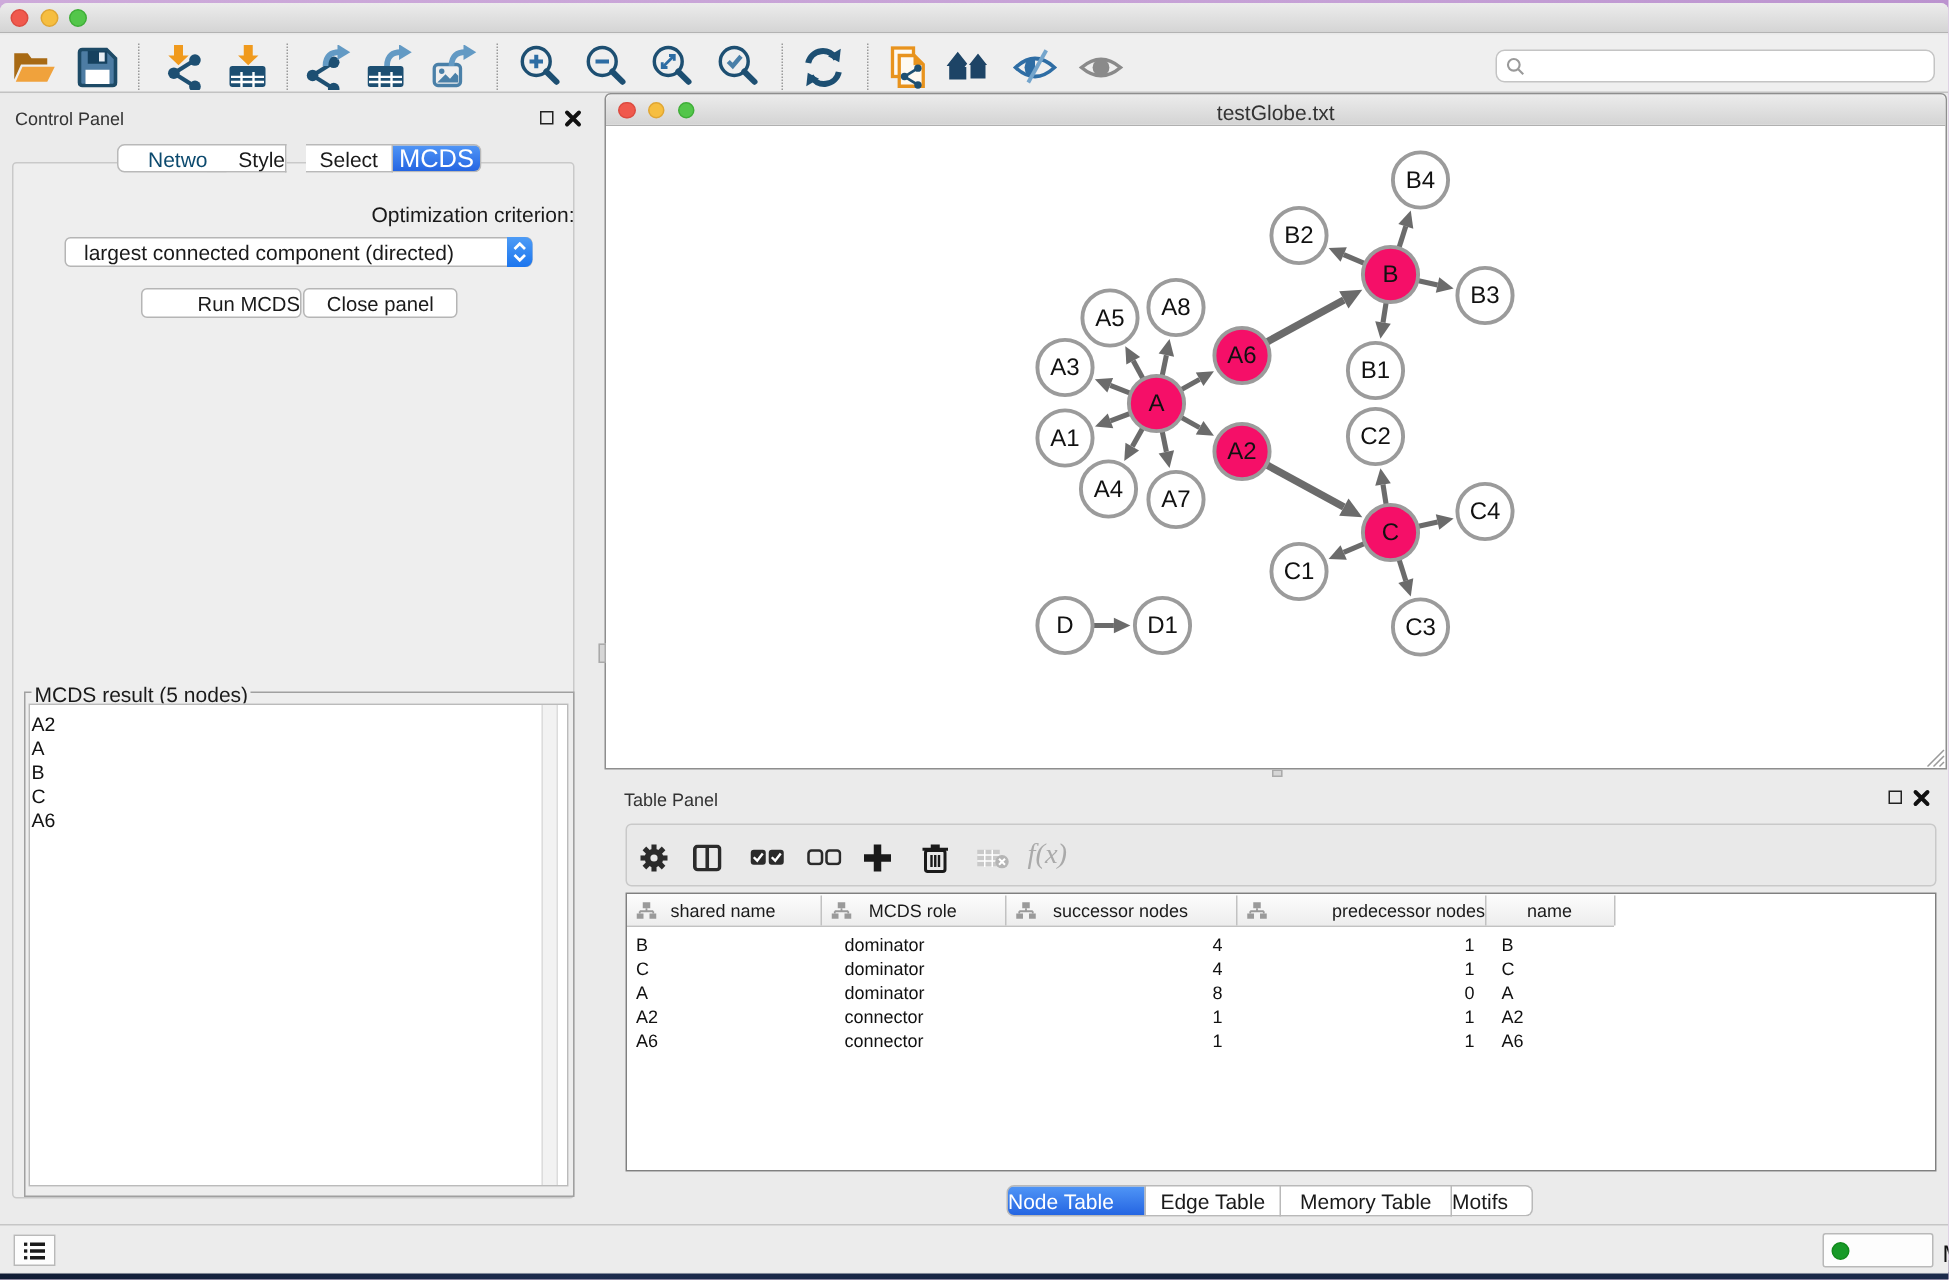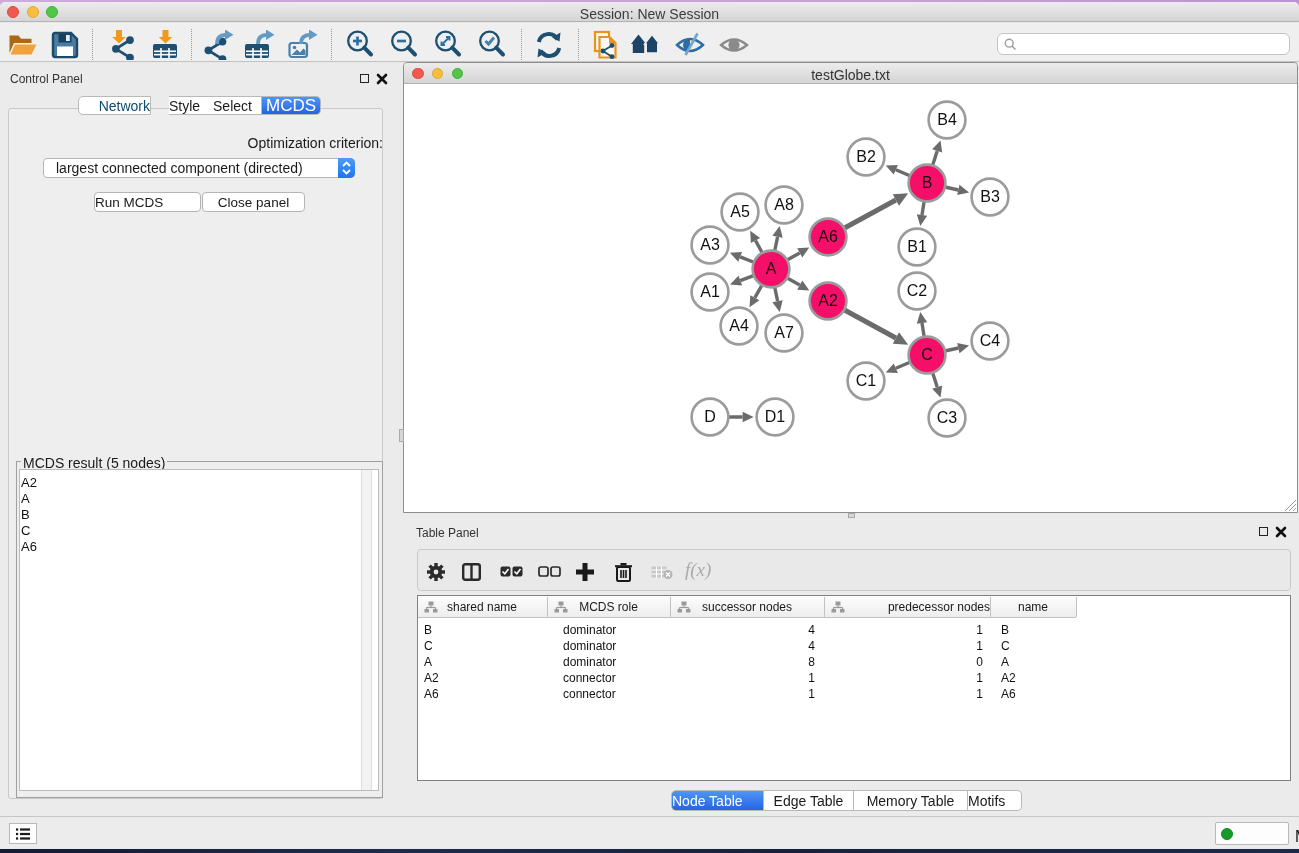--- a/index.html
+++ b/index.html
@@ -11,7 +11,6 @@
 <div class="abs" style="left:0;top:848px;width:1299px;height:5px;background:linear-gradient(90deg,#101c34,#1d2c4e 30%,#14223e 60%,#1b2a4a)"></div>
 <div class="abs" style="left:0;top:2px;width:1299px;height:847px;background:#e9e9e9;border-radius:5px 5px 0 0;overflow:hidden">
 <div class="abs" style="left:0;top:0;width:1299px;height:20px;background:linear-gradient(#ececec,#d5d5d5);border-bottom:1px solid #b3b3b3;border-radius:5px 5px 0 0"></div>
-<div class="abs" style="left:0;top:4px;width:1299px;text-align:center;font-size:14px;color:#3c3c3c">Session: New Session</div>
 <div style="position:absolute;left:7.0px;top:4.0px;width:12px;height:12px;border-radius:50%;background:#f0594d;border:1px solid #dc4b40;box-sizing:border-box"></div>
 <div style="position:absolute;left:26.7px;top:4.0px;width:12px;height:12px;border-radius:50%;background:#f6be40;border:1px solid #e0a633;box-sizing:border-box"></div>
 <div style="position:absolute;left:46.4px;top:4.0px;width:12px;height:12px;border-radius:50%;background:#53c64a;border:1px solid #3fae38;box-sizing:border-box"></div>

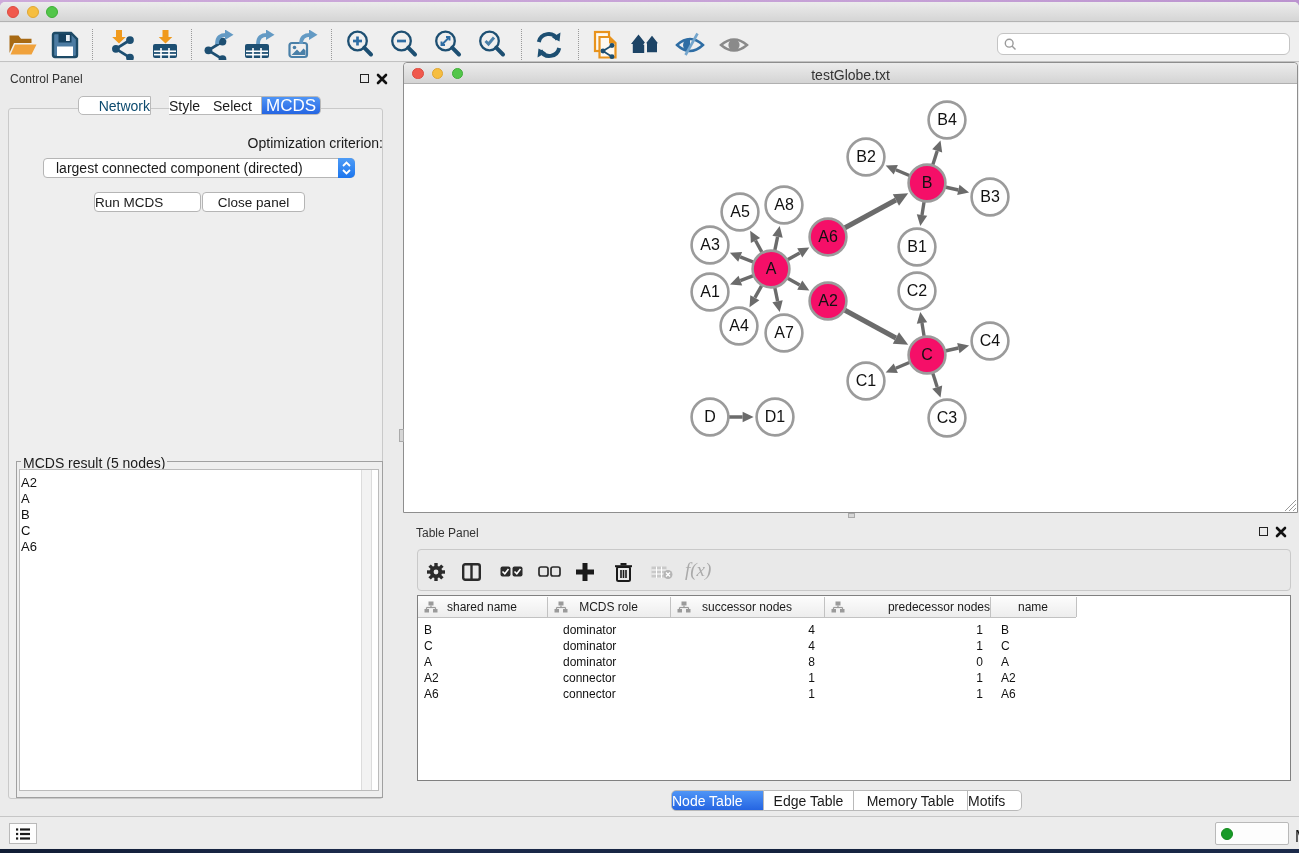--- a/index.html
+++ b/index.html
@@ -140,7 +140,7 @@
   </svg>
 <div class="abs" style="left:8px;top:108px;width:375px;height:691px;background:#eeeeee;border:1px solid #c9c9c9;border-radius:3px"></div>
 <div class="abs" style="left:78px;top:96px;width:73px;height:19px;background:#ffffff;border:1px solid #b9b9b9;border-left-width:1px;border-radius:5px 0 0 5px;color:#0c4a6e;font-size:14px;text-align:right;line-height:18px">Network</div>
-<div class="abs" style="left:169px;top:96px;width:53px;height:19px;background:#ffffff;border:1px solid #b9b9b9;border-left-width:0px;border-radius:0 0 0 0;color:#1a1a1a;font-size:14px;text-align:left;line-height:18px">Style</div>
+<div class="abs" style="left:138px;top:96px;width:53px;height:19px;background:#ffffff;border:1px solid #b9b9b9;border-left-width:0px;border-radius:0 0 0 0;color:#1a1a1a;font-size:14px;text-align:right;line-height:18px">Style</div>
 <div class="abs" style="left:204px;top:96px;width:58px;height:19px;background:#ffffff;border:1px solid #b9b9b9;border-left-width:0px;border-radius:0 0 0 0;color:#1a1a1a;font-size:14px;text-align:center;line-height:18px">Select</div>
 <div class="abs" style="left:262px;top:96px;width:59px;height:19px;background:linear-gradient(#4f95f6,#2565e2);border:1px solid #b9b9b9;border-left-width:0px;border-radius:0 5px 5px 0;color:#fff;font-size:17px;text-align:center;line-height:18px">MCDS</div>
 <div class="abs" style="left:8px;top:135px;width:375px;text-align:right;font-size:14px;color:#1a1a1a">Optimization criterion:</div>

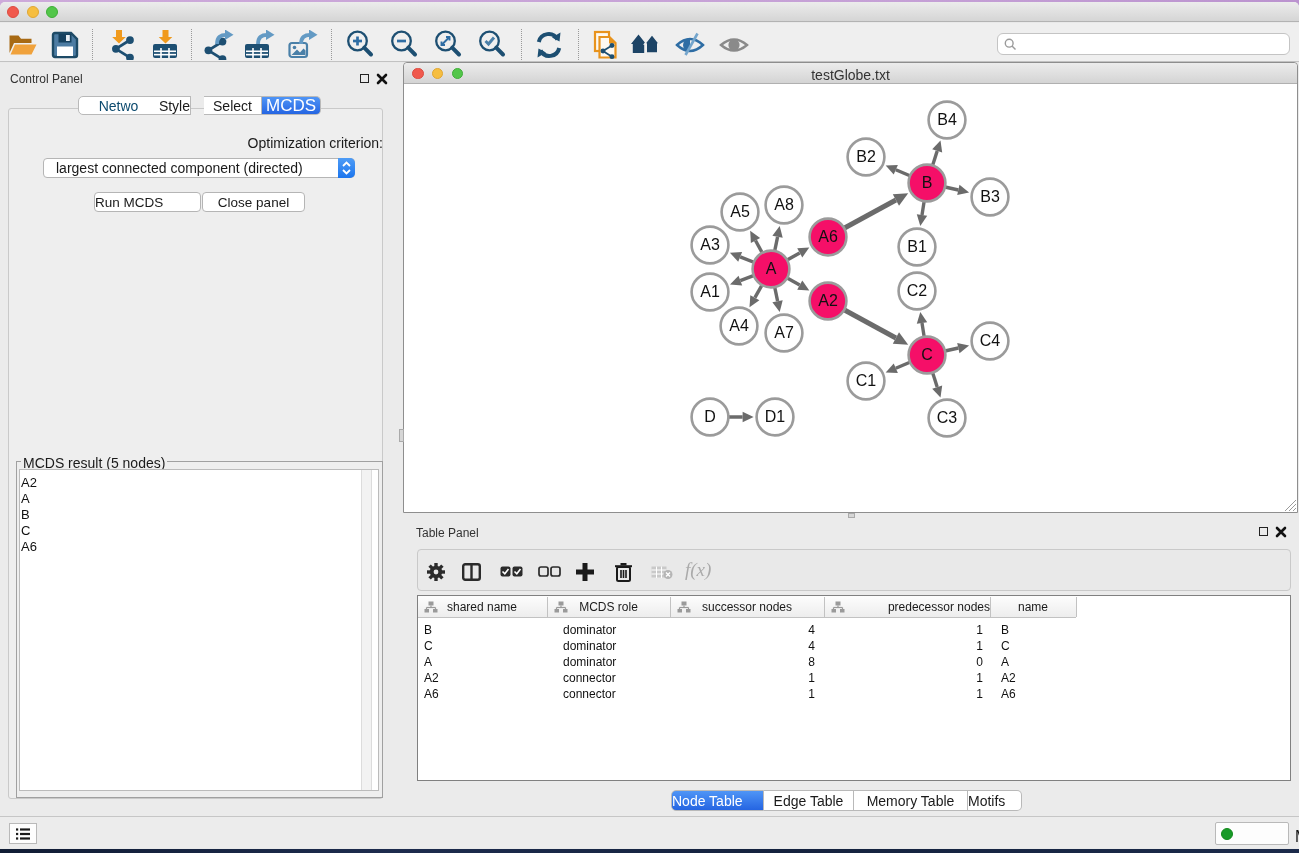--- a/index.html
+++ b/index.html
@@ -151,7 +151,7 @@
     <path d="M 2 5 L 5.5 1.5 L 9 5" fill="none" stroke="#fff" stroke-width="1.8"></path>
     <path d="M 2 9 L 5.5 12.5 L 9 9" fill="none" stroke="#fff" stroke-width="1.8"></path>
   </svg>
-<div class="abs" style="left:94px;top:192px;width:107px;height:20px;background:#fff;border:1px solid #b5b5b5;border-radius:4px;font-size:13.5px;color:#1a1a1a;text-align:left;line-height:19px">Run MCDS</div>
+<div class="abs" style="left:94px;top:192px;width:107px;height:20px;background:#fff;border:1px solid #b5b5b5;border-radius:4px;font-size:13.5px;color:#1a1a1a;text-align:right;line-height:19px">Run MCDS</div>
 <div class="abs" style="left:202px;top:192px;width:103px;height:20px;background:#fff;border:1px solid #b5b5b5;border-radius:4px;font-size:13.5px;color:#1a1a1a;text-align:center;line-height:19px">Close panel</div>
 <div class="abs" style="left:16px;top:461px;width:367px;height:337px;border:1px solid #a0a0a0"></div>
 <div class="abs" style="left:21px;top:455px;background:#eeeeee;padding:0 2px;font-size:14px;color:#1a1a1a">MCDS result (5 nodes)</div>

